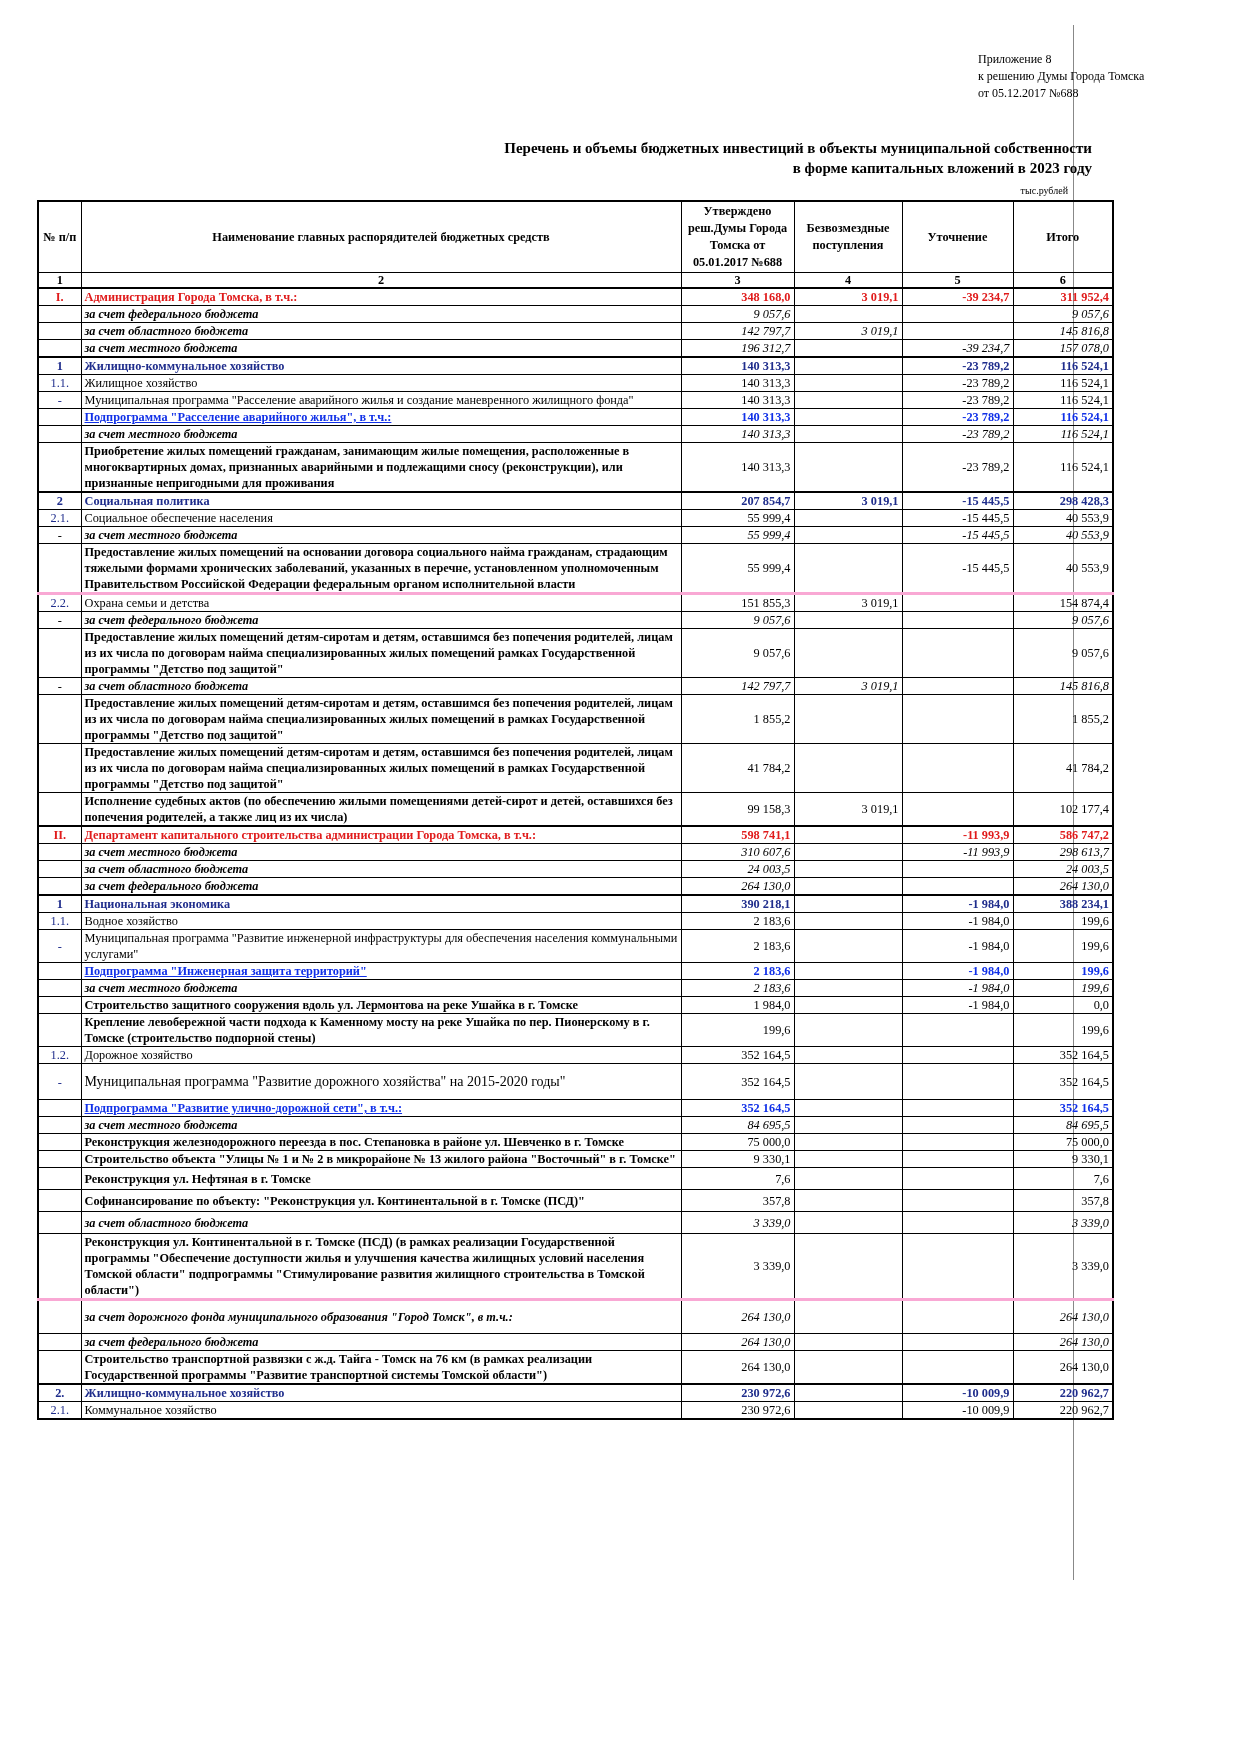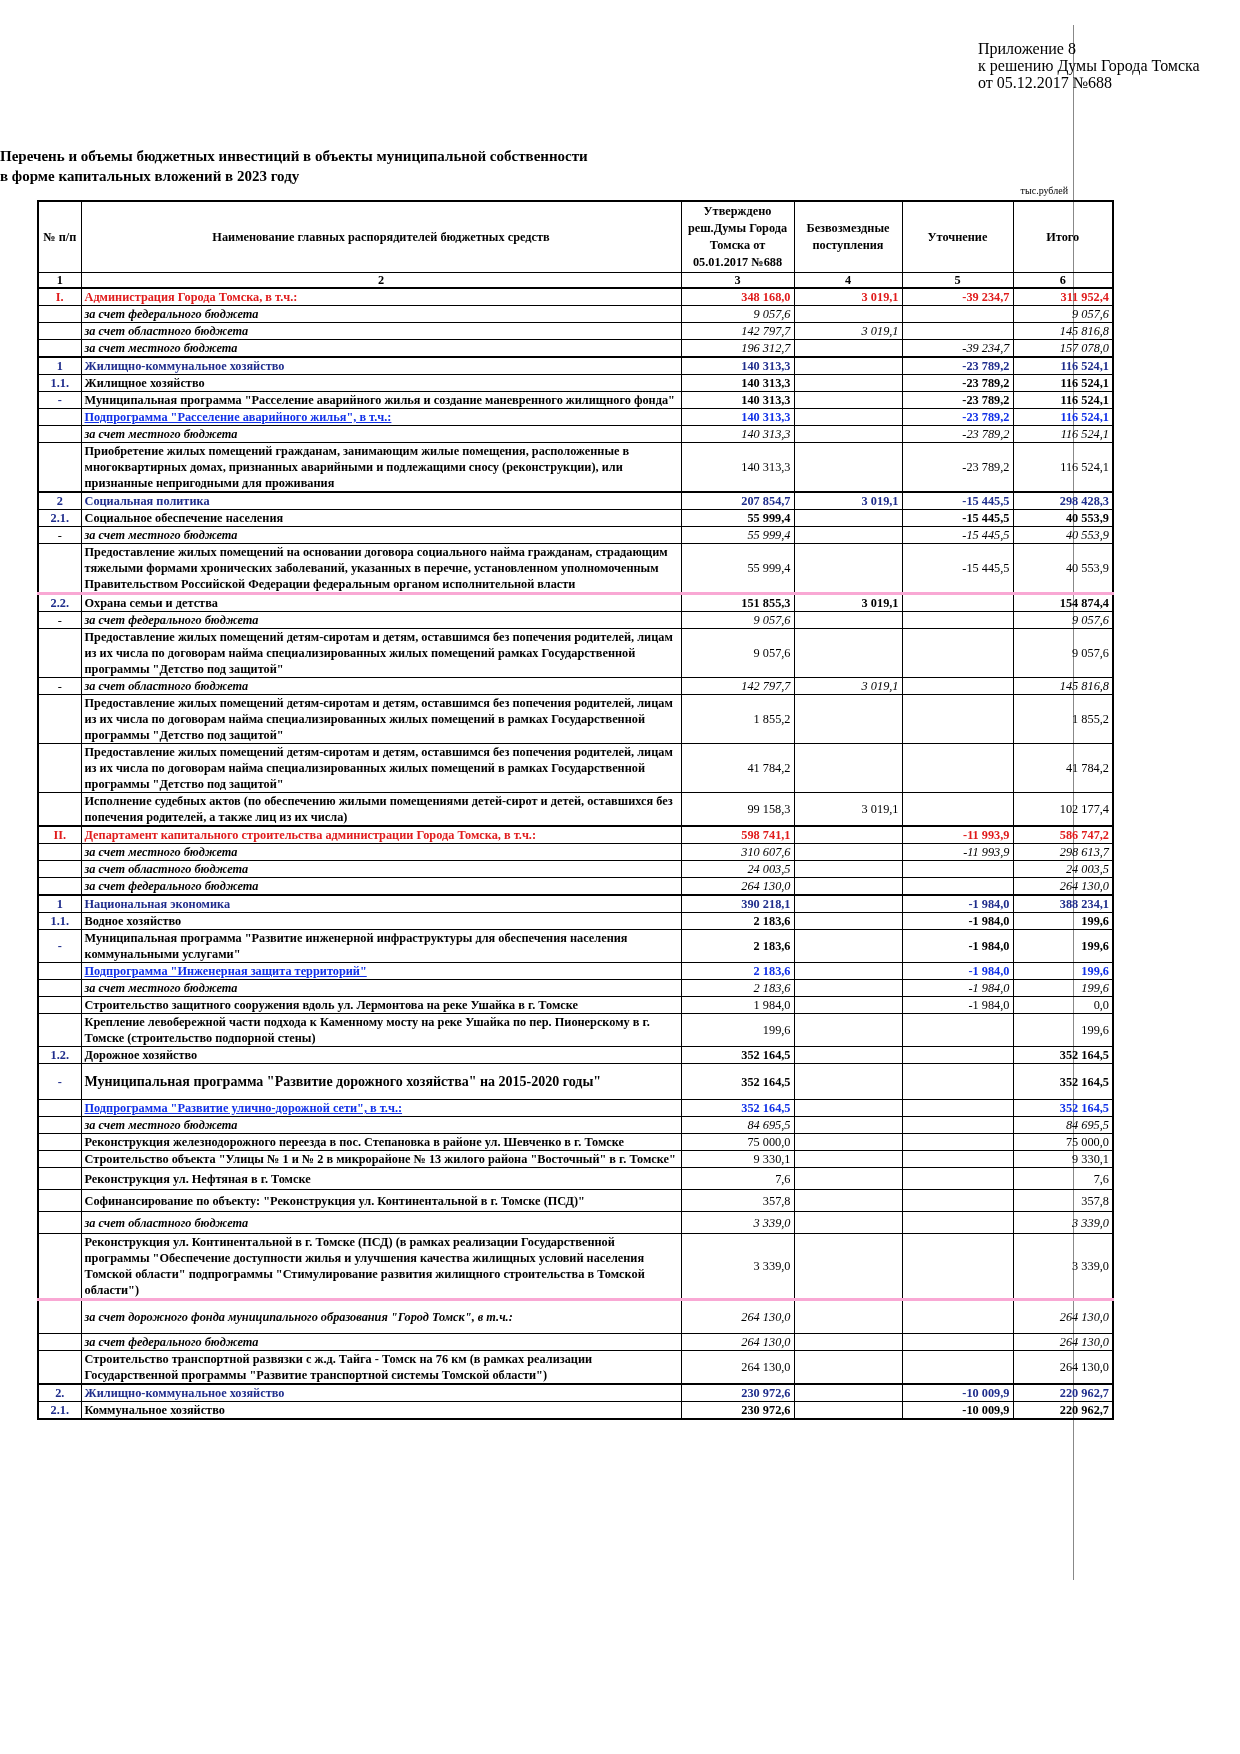--- a/index.html
+++ b/index.html
@@ -6,7 +6,7 @@
   body { width:1240px; height:1754px; position:relative; overflow:hidden;
          font-family:"Liberation Serif", serif; color:#000; }
   .vline { position:absolute; left:1073px; top:25px; width:1px; height:1555px; background:#888; }
-  .appendix { position:absolute; left:978px; top:40px; font-size:16px; line-height:17px; }
+  .appendix { position:absolute; left:978px; top:51px; font-size:12px; line-height:17px; }
   .title { position:absolute; left:0; width:1092px; top:138px; text-align:left;
            font-weight:bold; font-size:15px; line-height:20px;margin-top:8px; }
   .units { position:absolute; left:1000px; width:68px; top:185px; text-align:right; font-size:10px; }

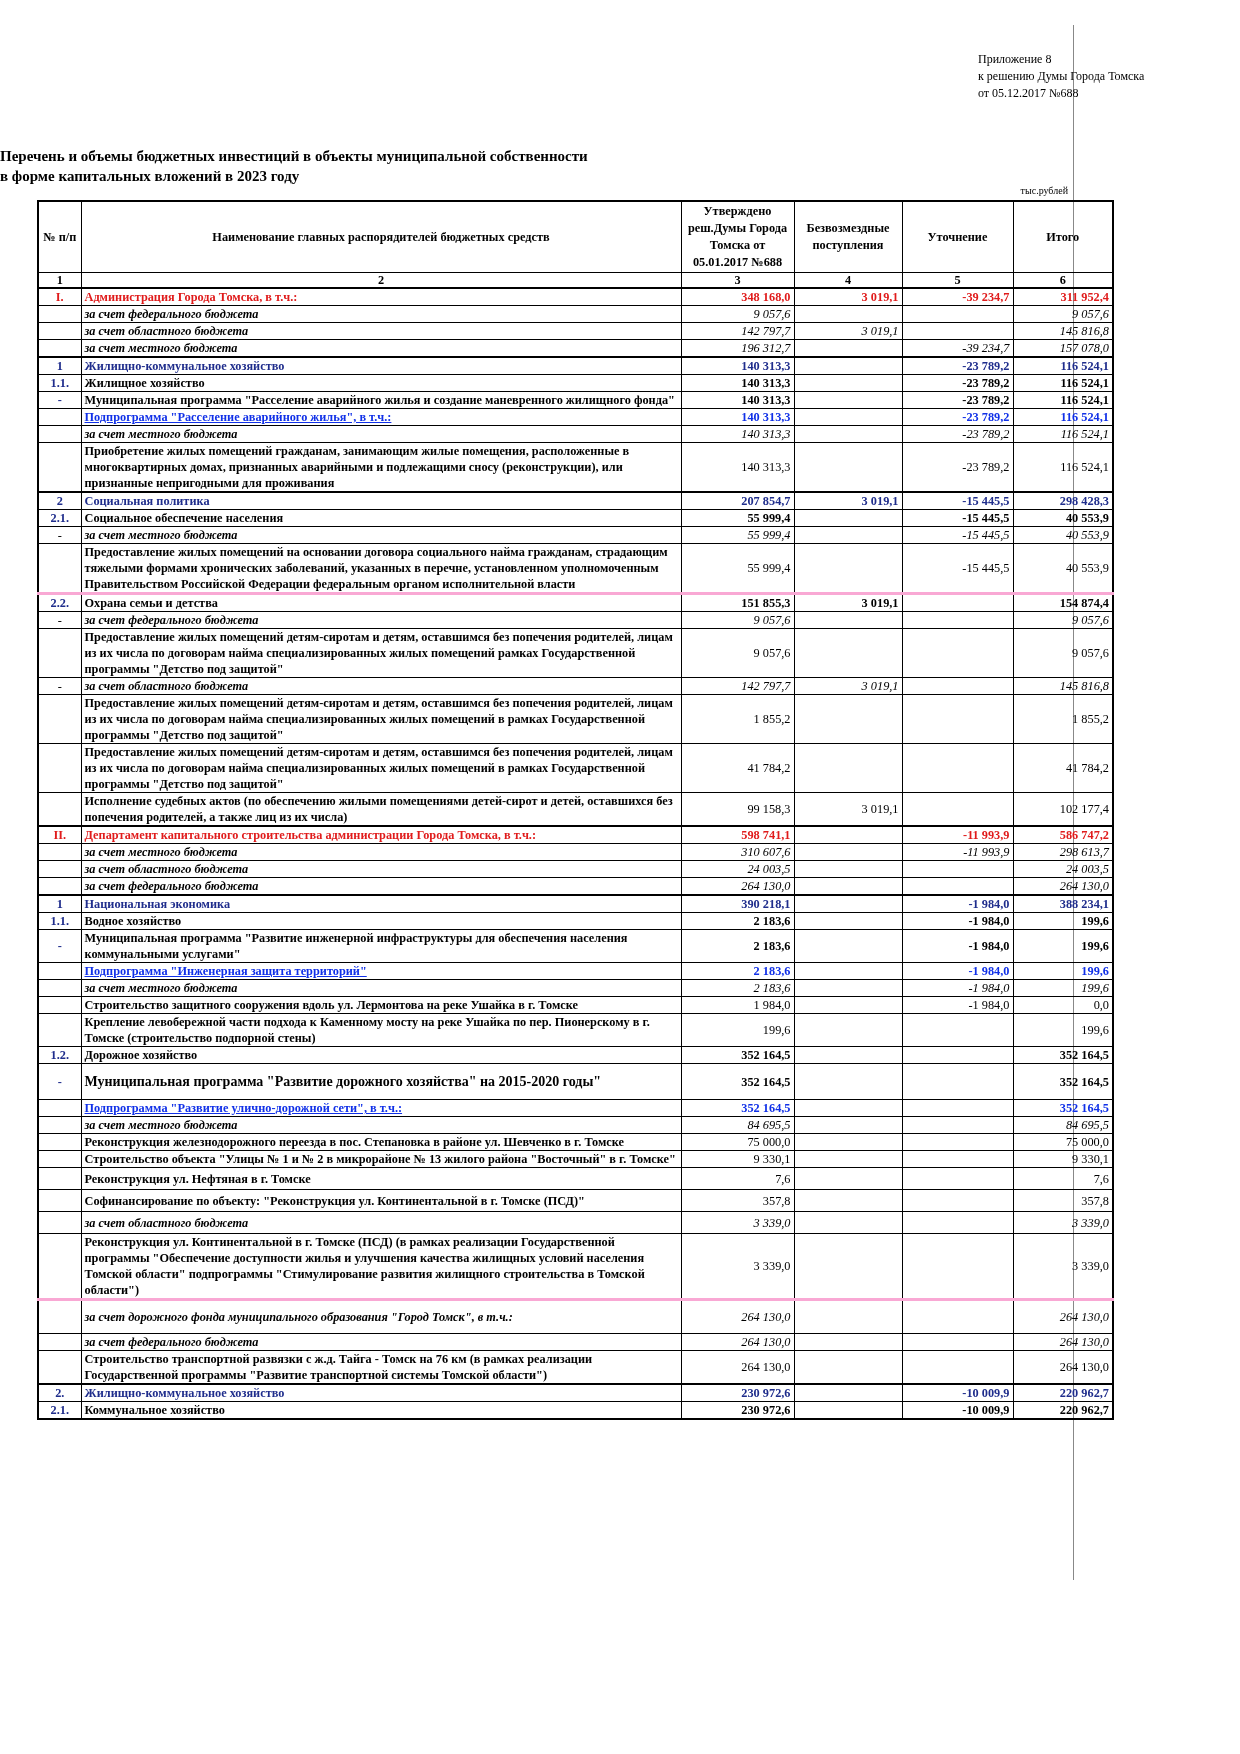--- a/index.html
+++ b/index.html
@@ -7,8 +7,8 @@
          font-family:"Liberation Serif", serif; color:#000; }
   .vline { position:absolute; left:1073px; top:25px; width:1px; height:1555px; background:#888; }
   .appendix { position:absolute; left:978px; top:51px; font-size:12px; line-height:17px; }
-  .title { position:absolute; left:0; width:1092px; top:138px; text-align:left;
-           font-weight:bold; font-size:15px; line-height:20px;margin-top:8px; }
+  .title { position:absolute; left:0; width:1092px; top:138px; text-align:right;
+           font-weight:bold; font-size:15px; line-height:20px; }
   .units { position:absolute; left:1000px; width:68px; top:185px; text-align:right; font-size:10px; }
   table.main { position:absolute; left:37px; top:200px; width:1035px;
                border-collapse:collapse; table-layout:fixed; font-size:12.3px; }

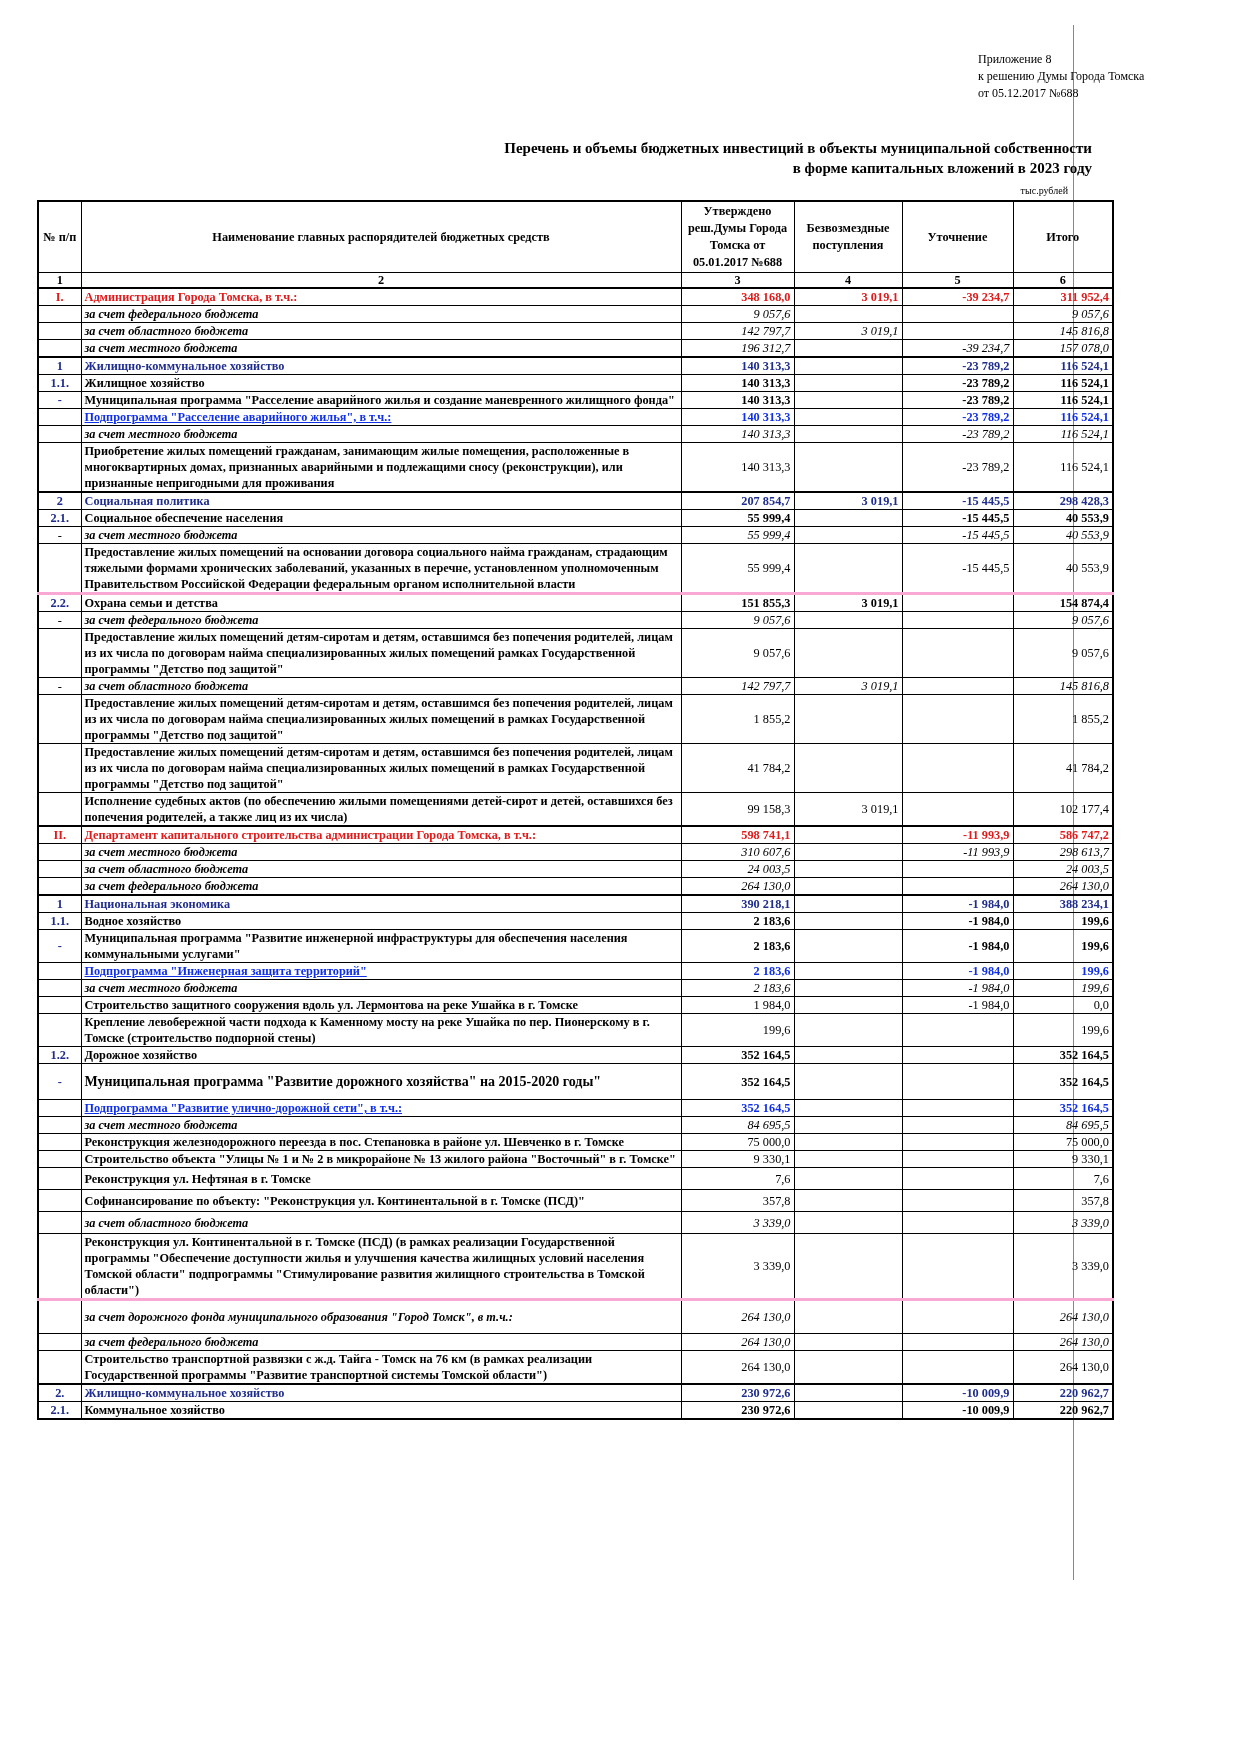--- a/index.html
+++ b/index.html
@@ -27,7 +27,7 @@
   tr.navy td { color:#1f2d8c; font-weight:bold; border-top:2px solid #000; }
   tr.blue td { color:#1030e8; font-weight:bold; }
   tr.blue td.name span { text-decoration:underline; }
-  tr.bold td { font-weight:bold;margin-left:29px; }
+  tr.bold td { font-weight:normal;margin-left:29px; }
   tr.it td { font-style:italic; }
   td.navynum { color:#1f2d8c; font-weight:bold; }
   tr.thick td { border-top:3px solid #f9a8d4; }

